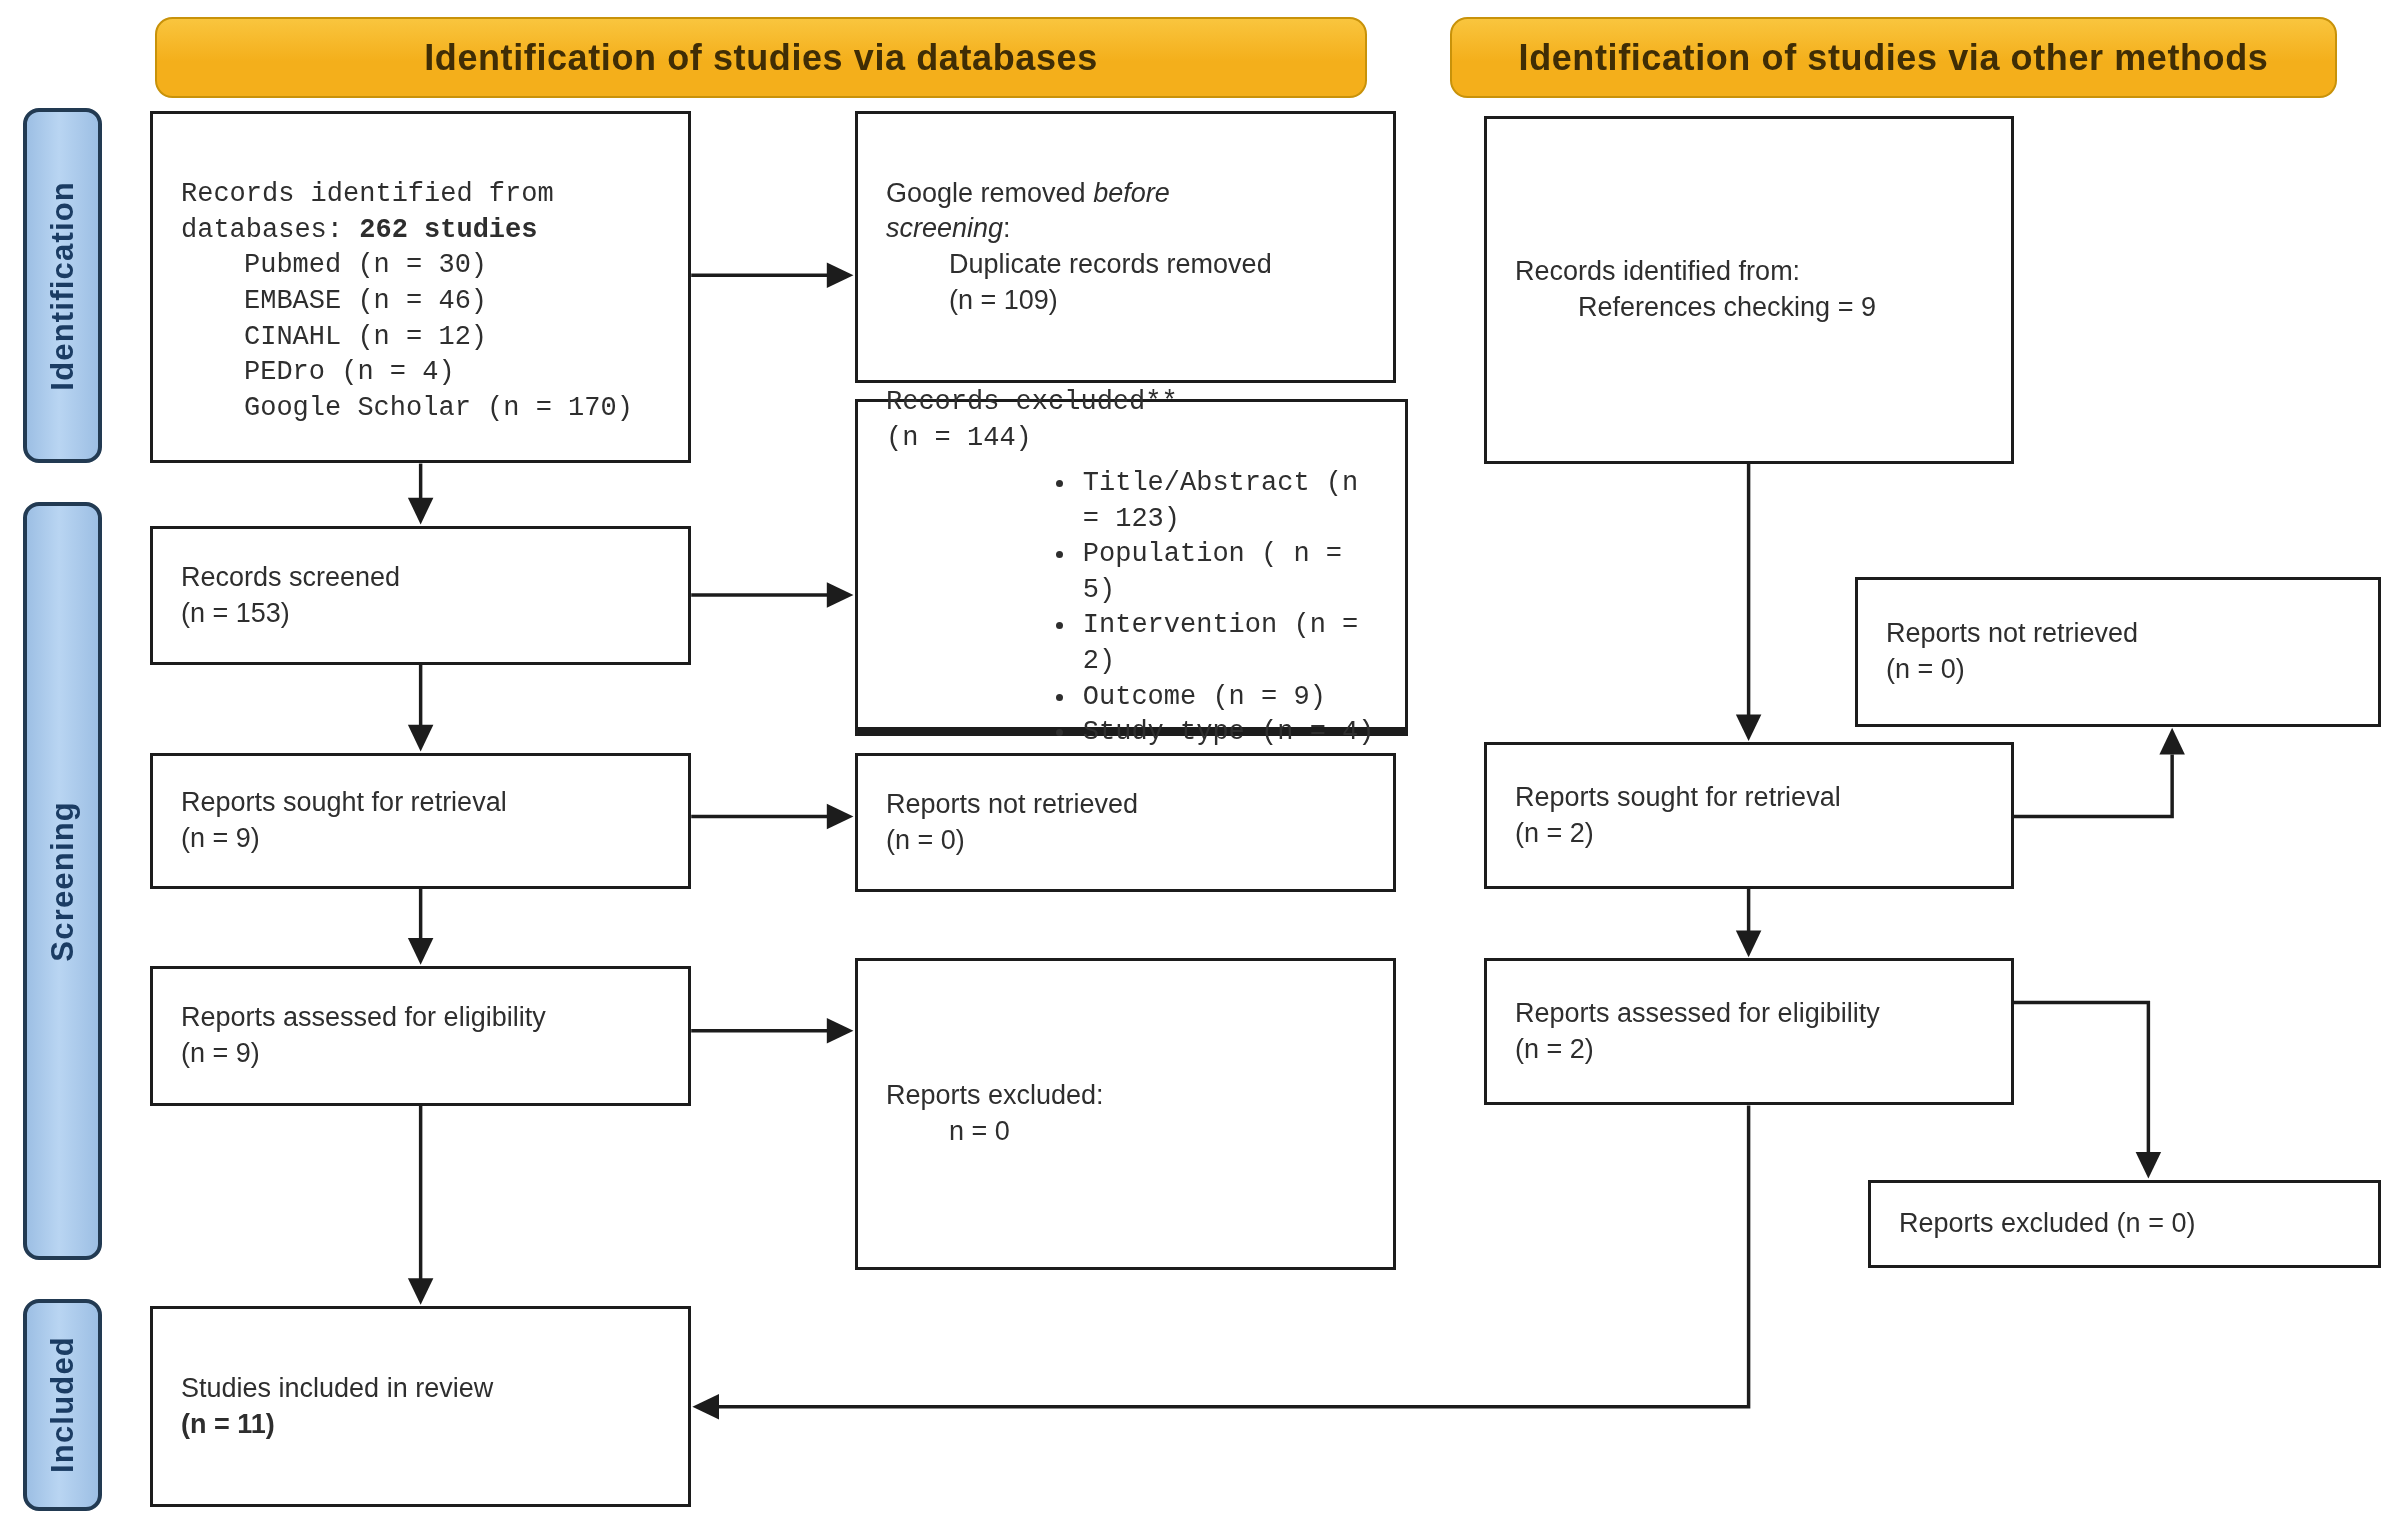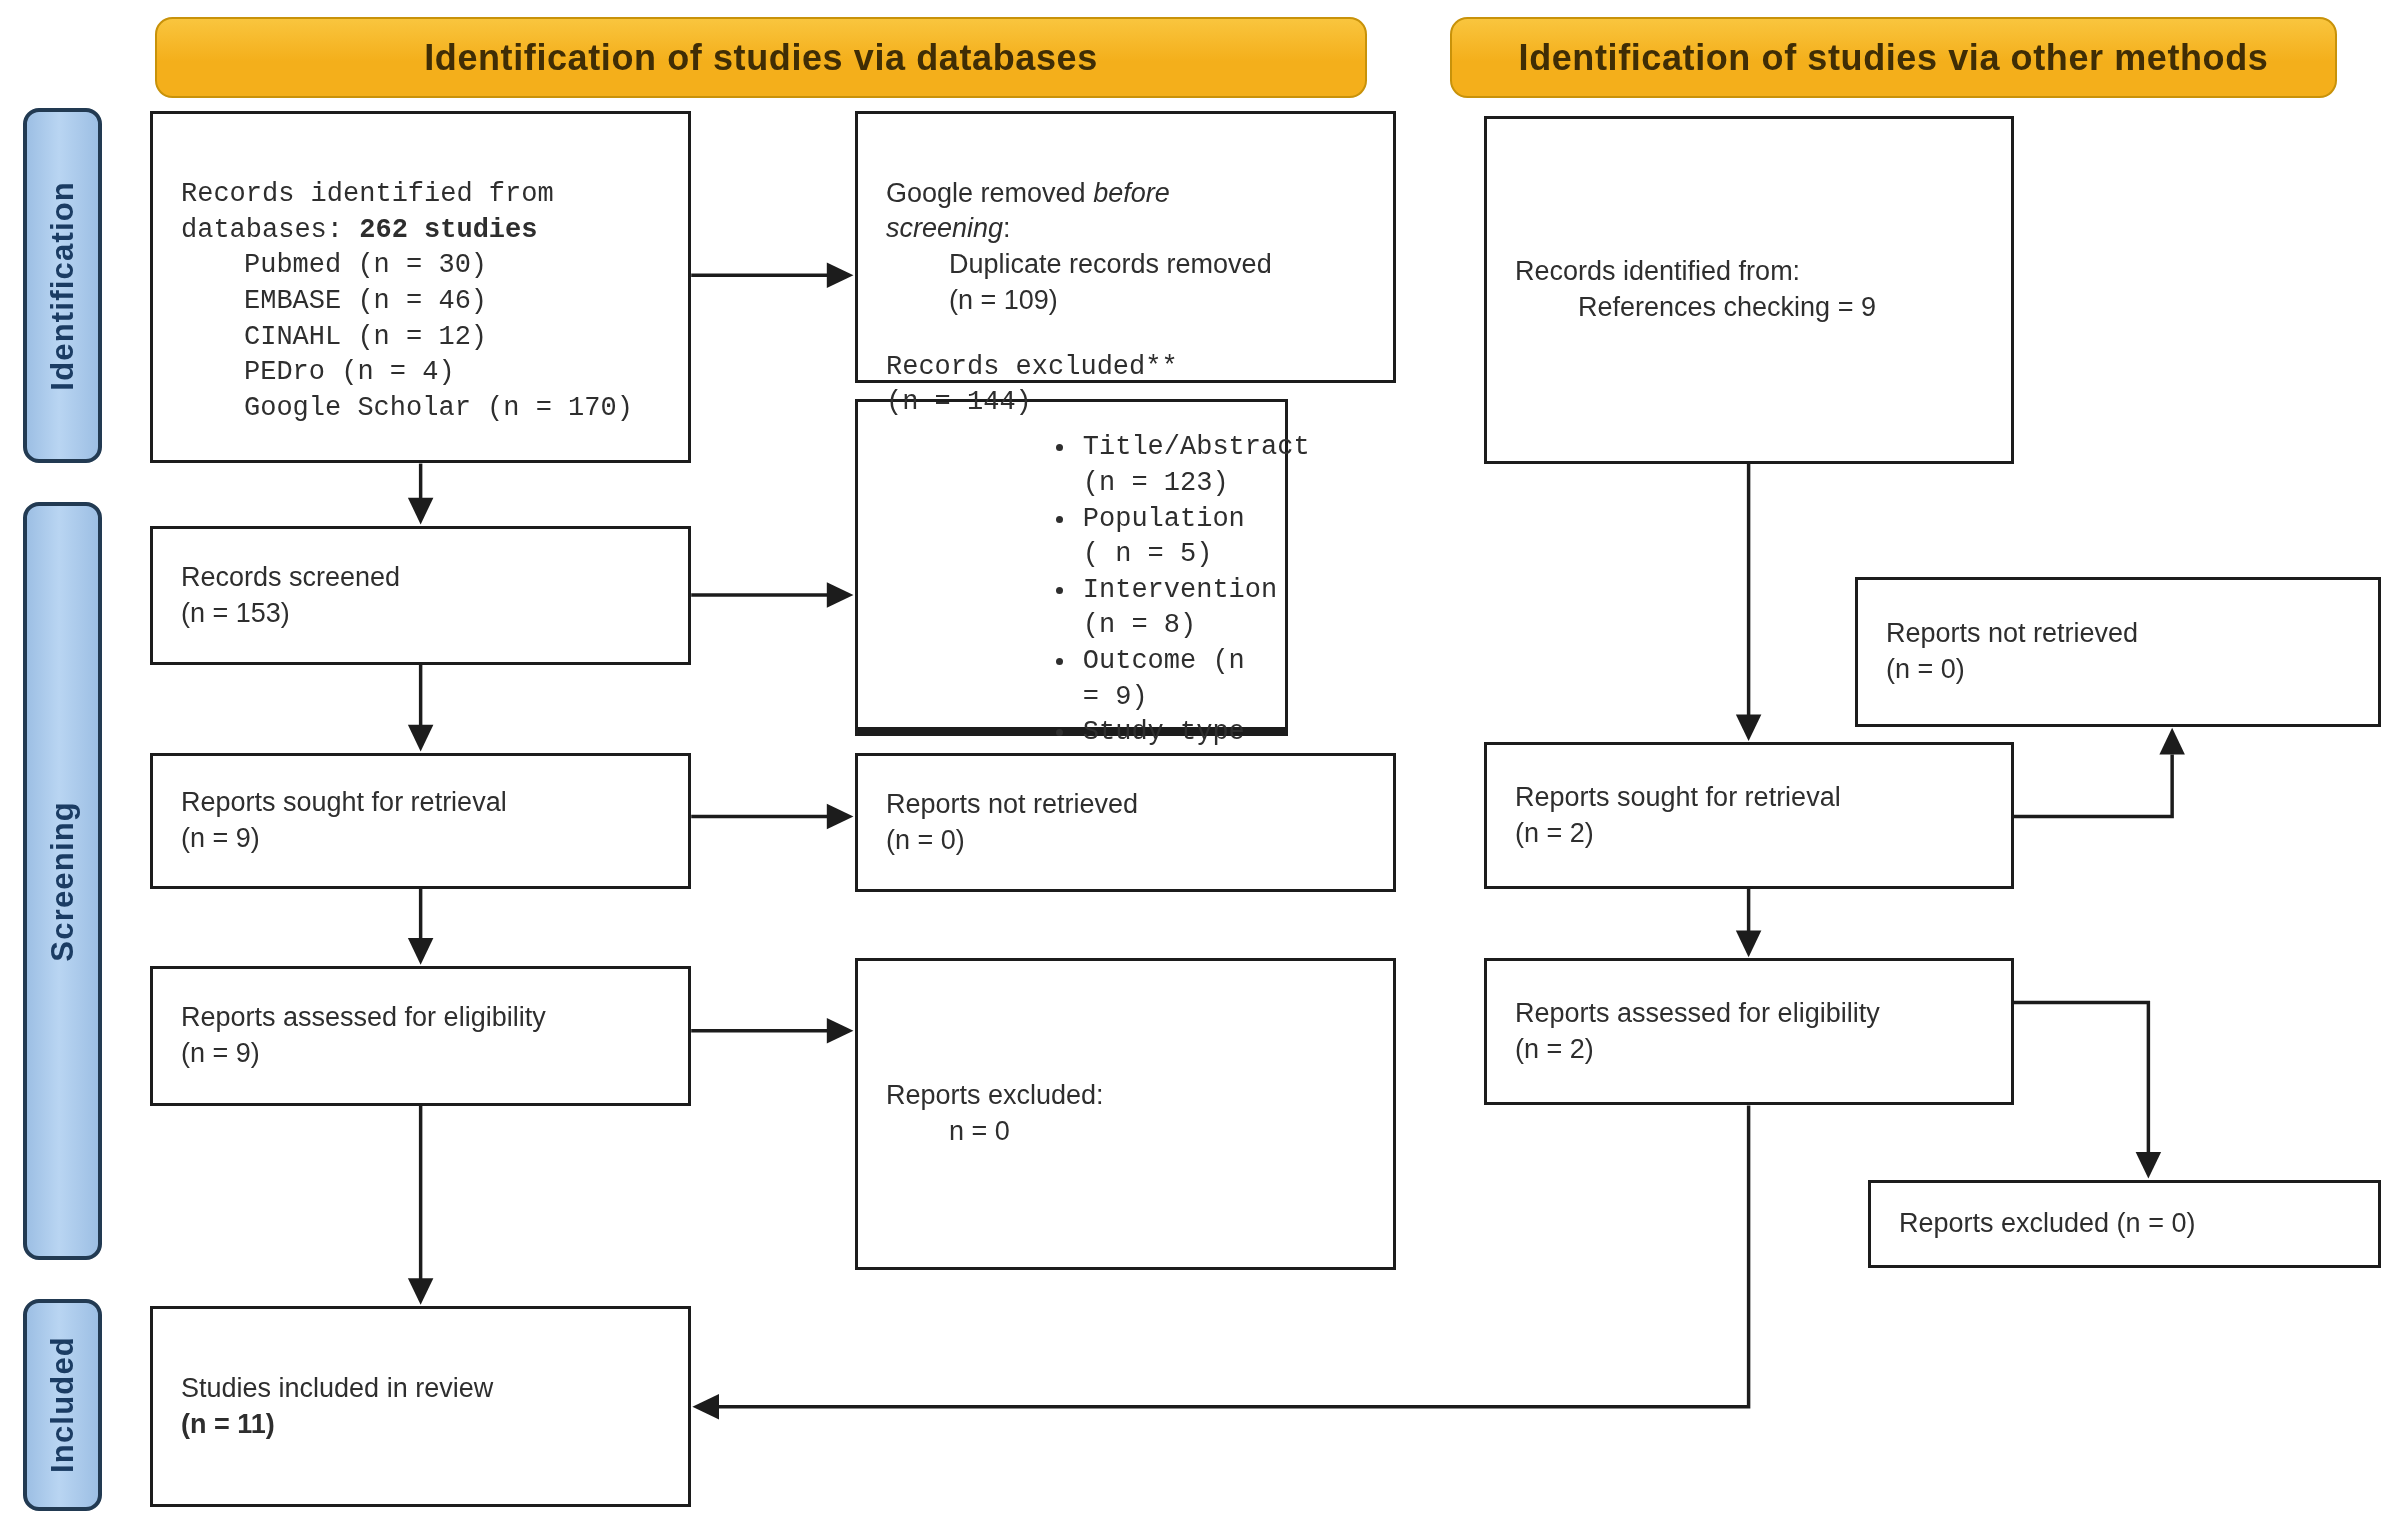--- a/index.html
+++ b/index.html
@@ -189,7 +189,7 @@
     <div class="line indent">(n = 109)</div>
   </div>
 
-  <div class="box top thick-bottom" style="left:855px;top:399px;width:433px;height:337px;padding-top:19px">
+  <div class="box top thick-bottom" style="left:855px;top:399px;width:553px;height:337px;padding-top:19px">
     <div class="line">Records excluded**</div>
     <div class="line">(n = 144)</div>
     <ul class="bullets">

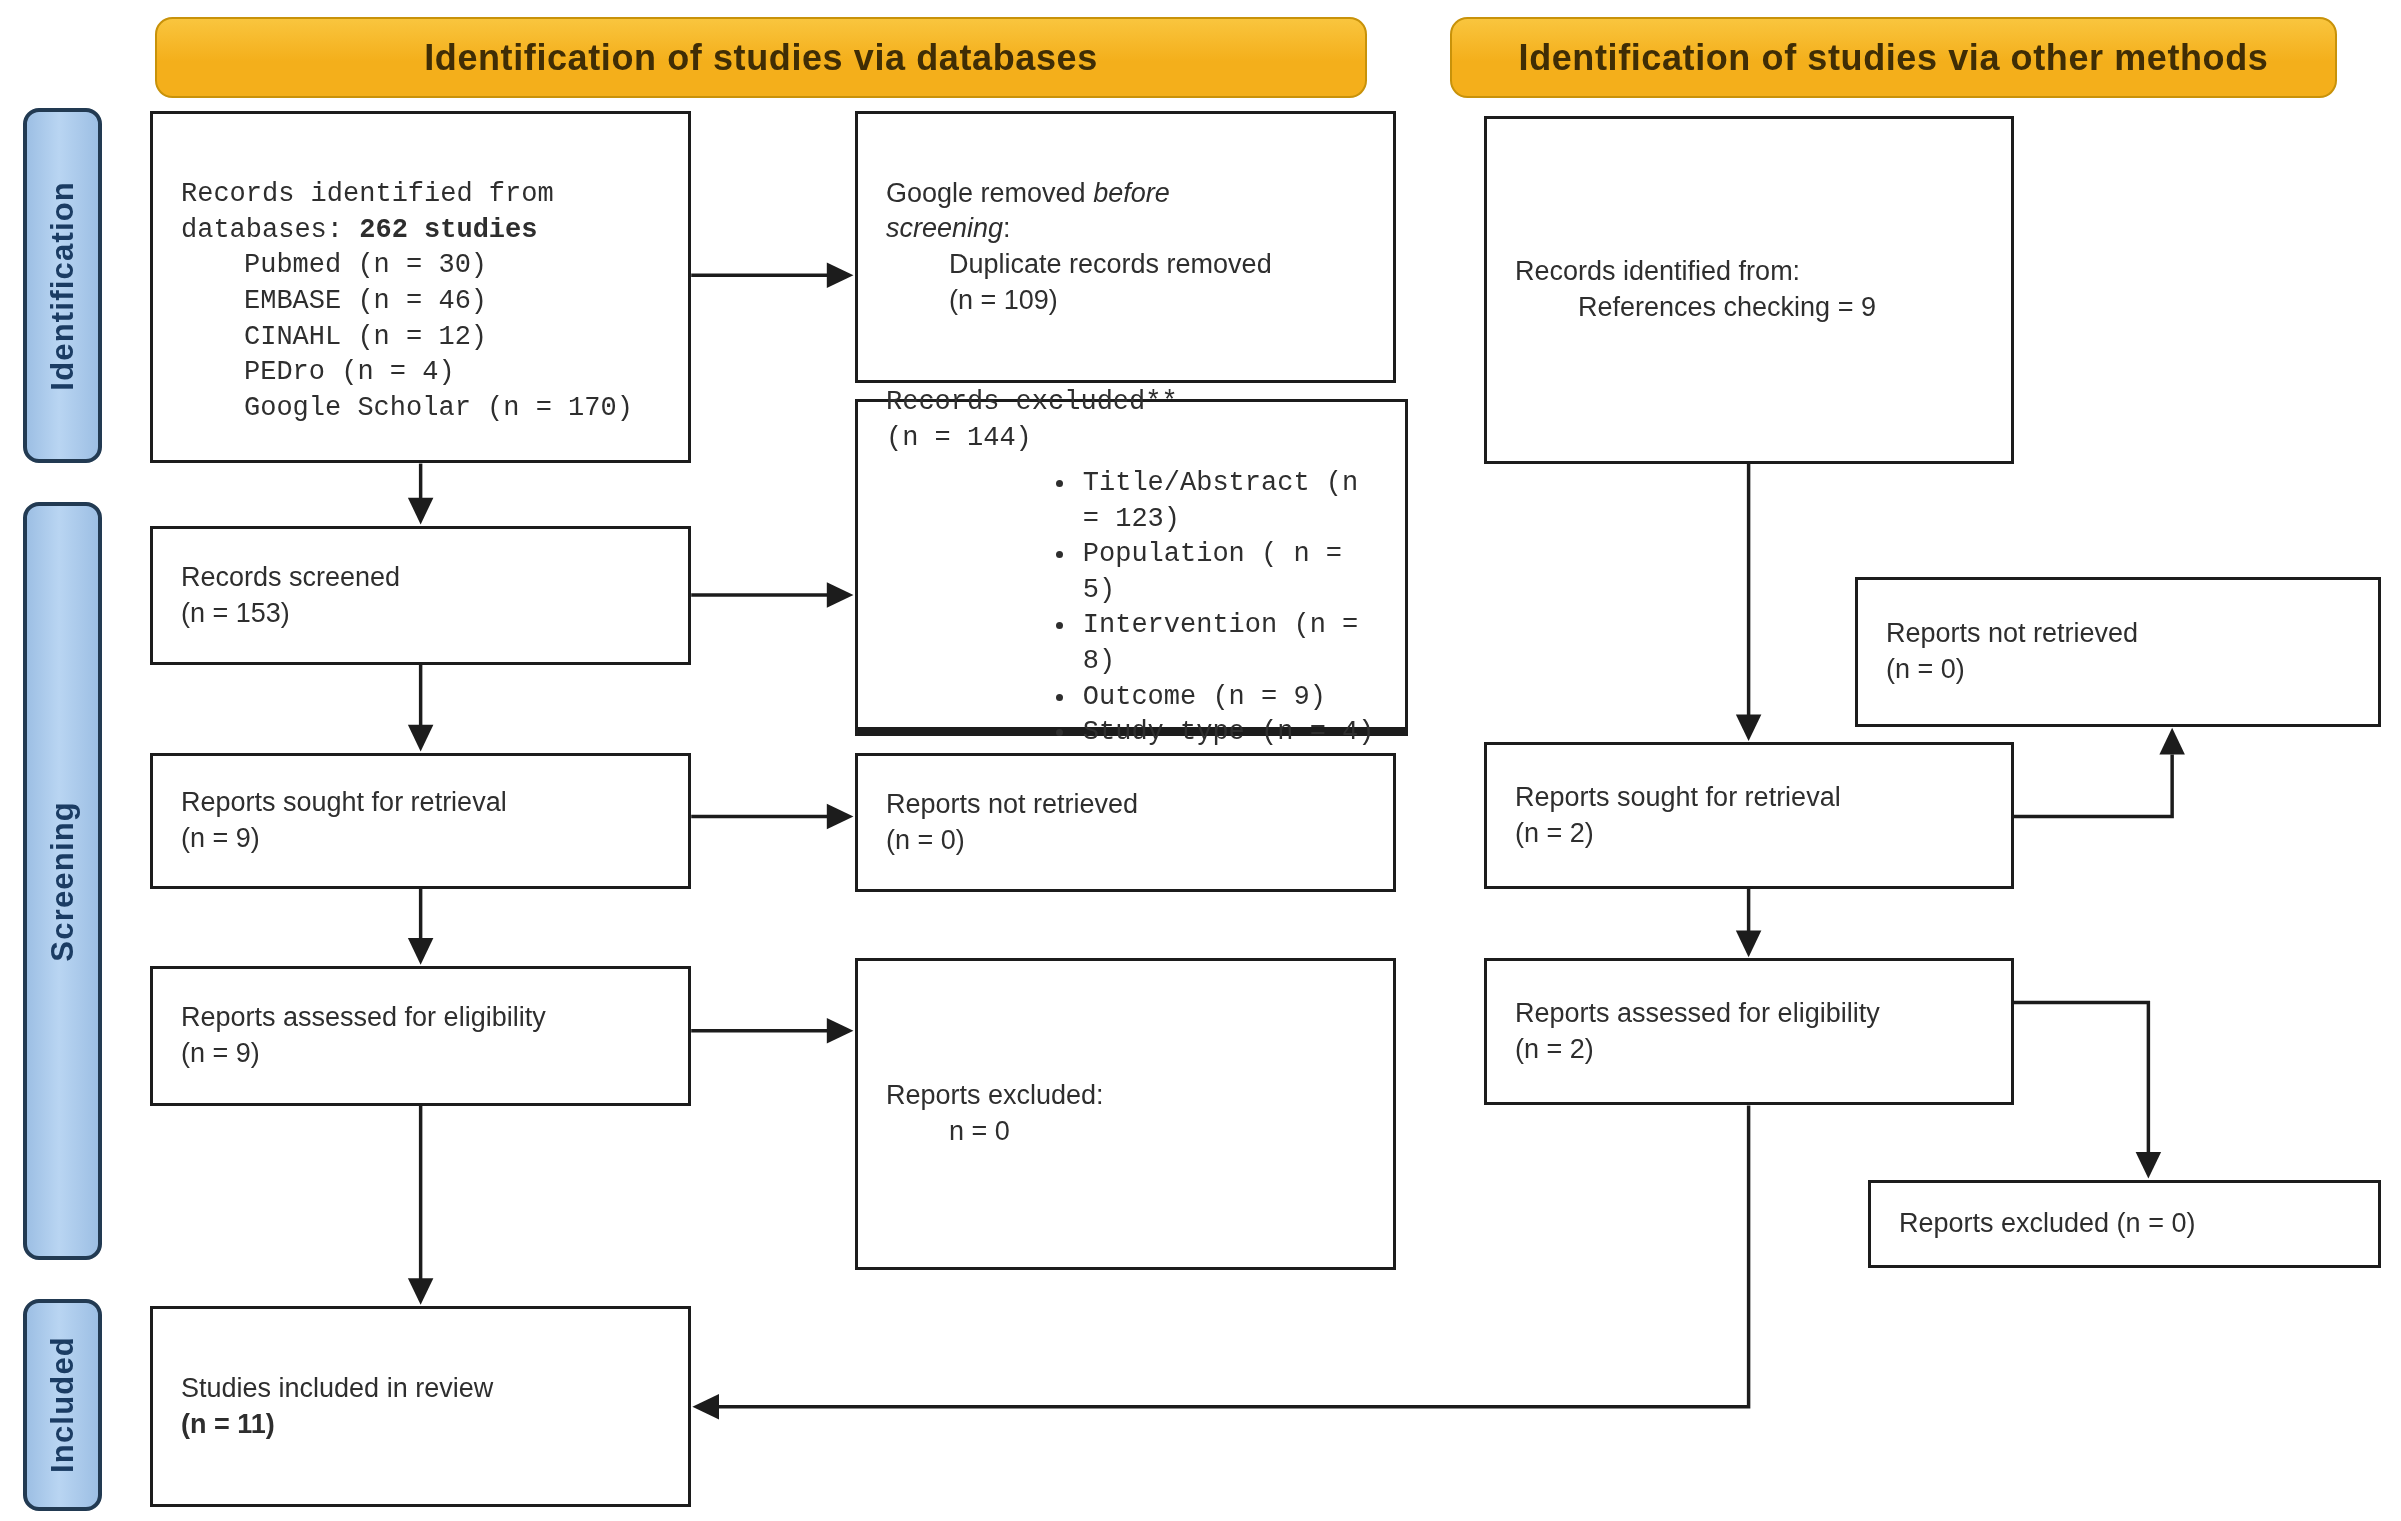--- a/index.html
+++ b/index.html
@@ -195,7 +195,7 @@
     <ul class="bullets">
       <li>Title/Abstract (n = 123)</li>
       <li>Population ( n = 5)</li>
-      <li>Intervention (n = 8)</li>
+      <li>Intervention (n = 2)</li>
       <li>Outcome (n = 9)</li>
       <li>Study type (n = 4)</li>
     </ul>

